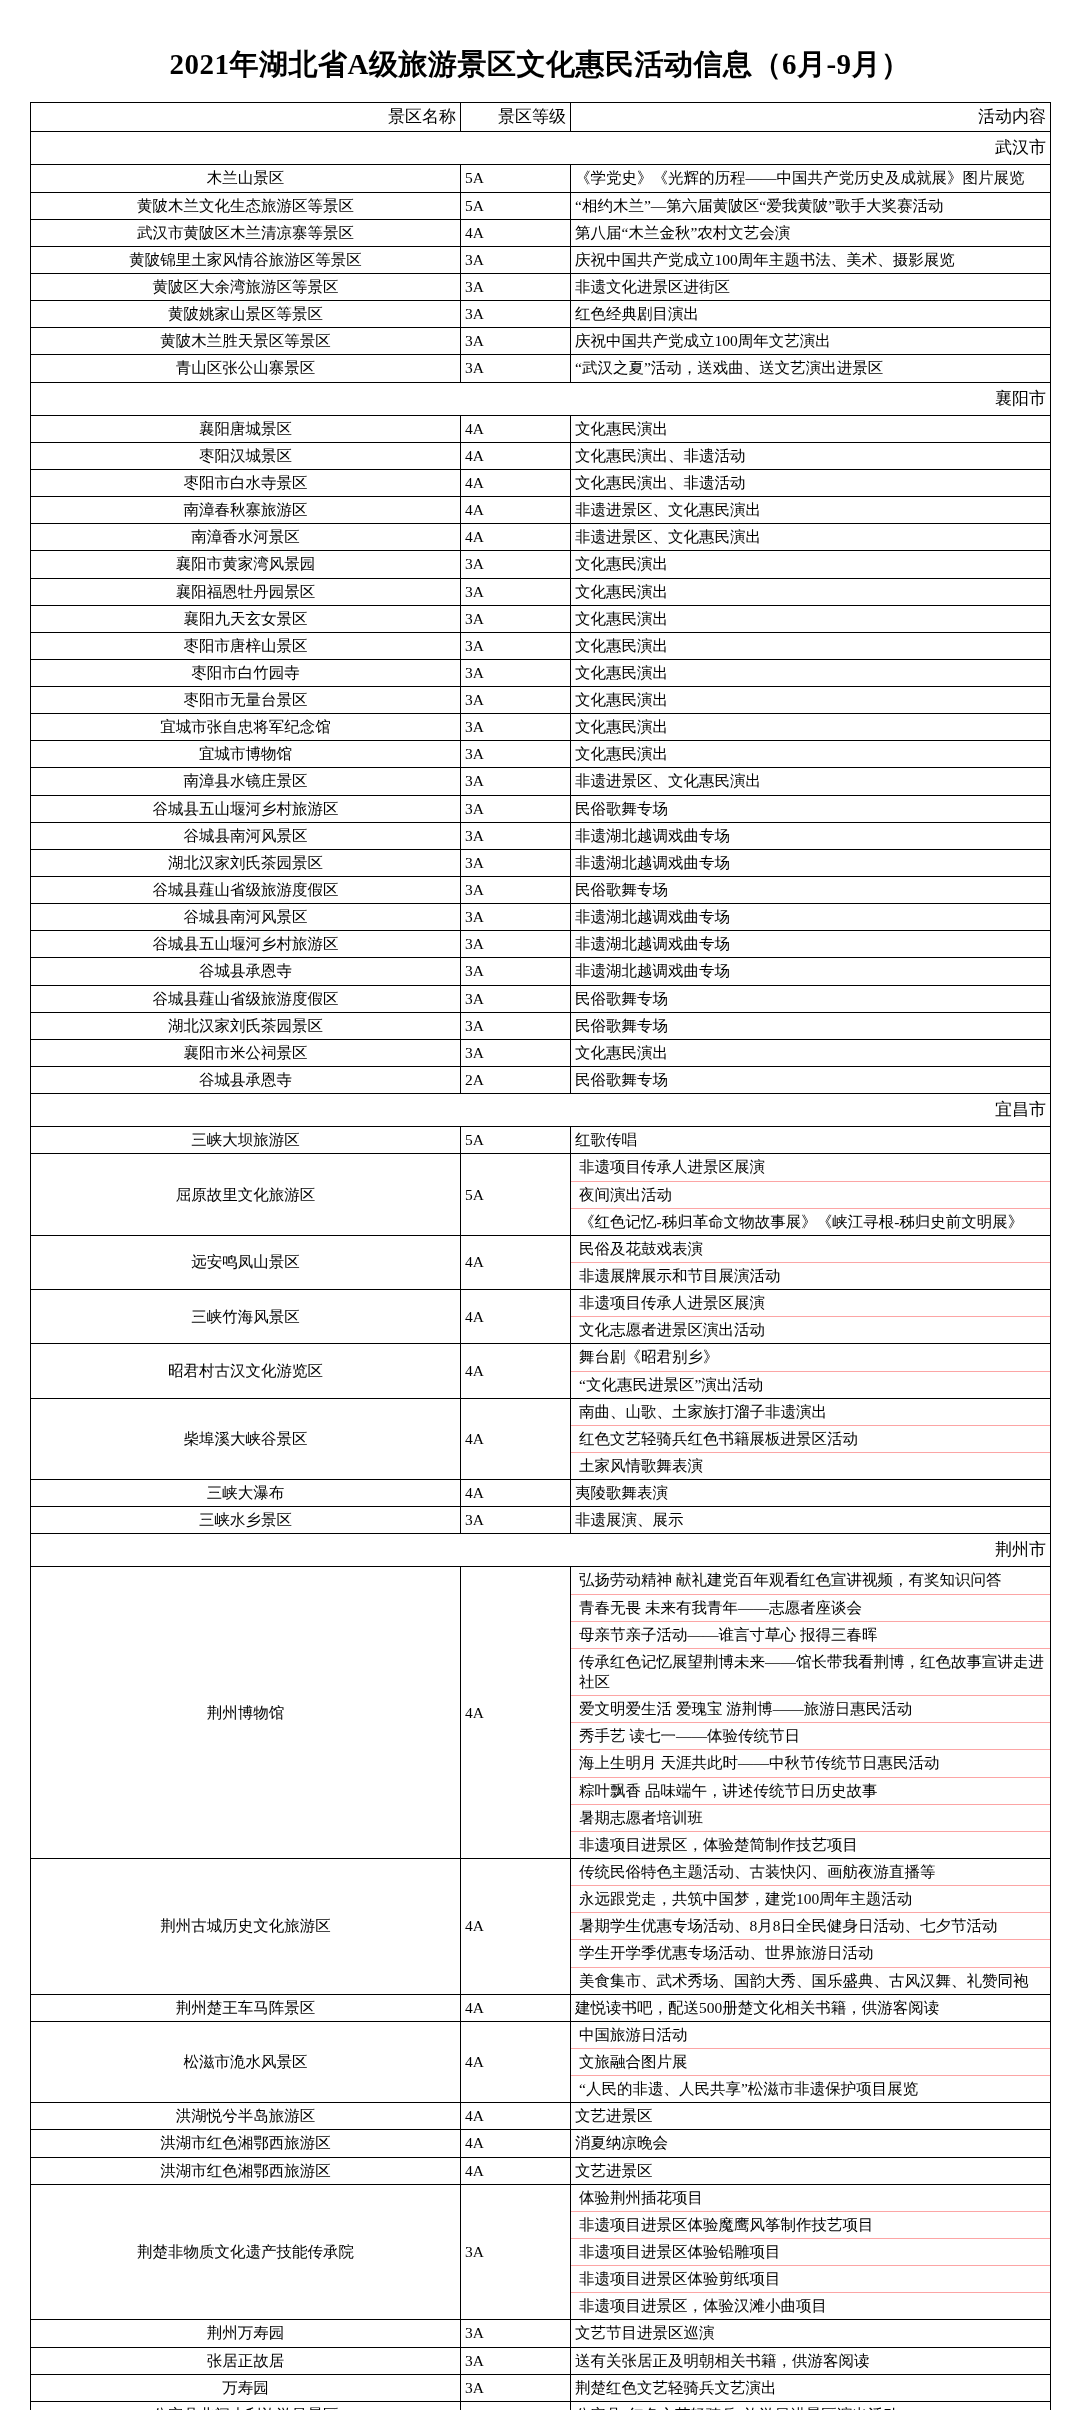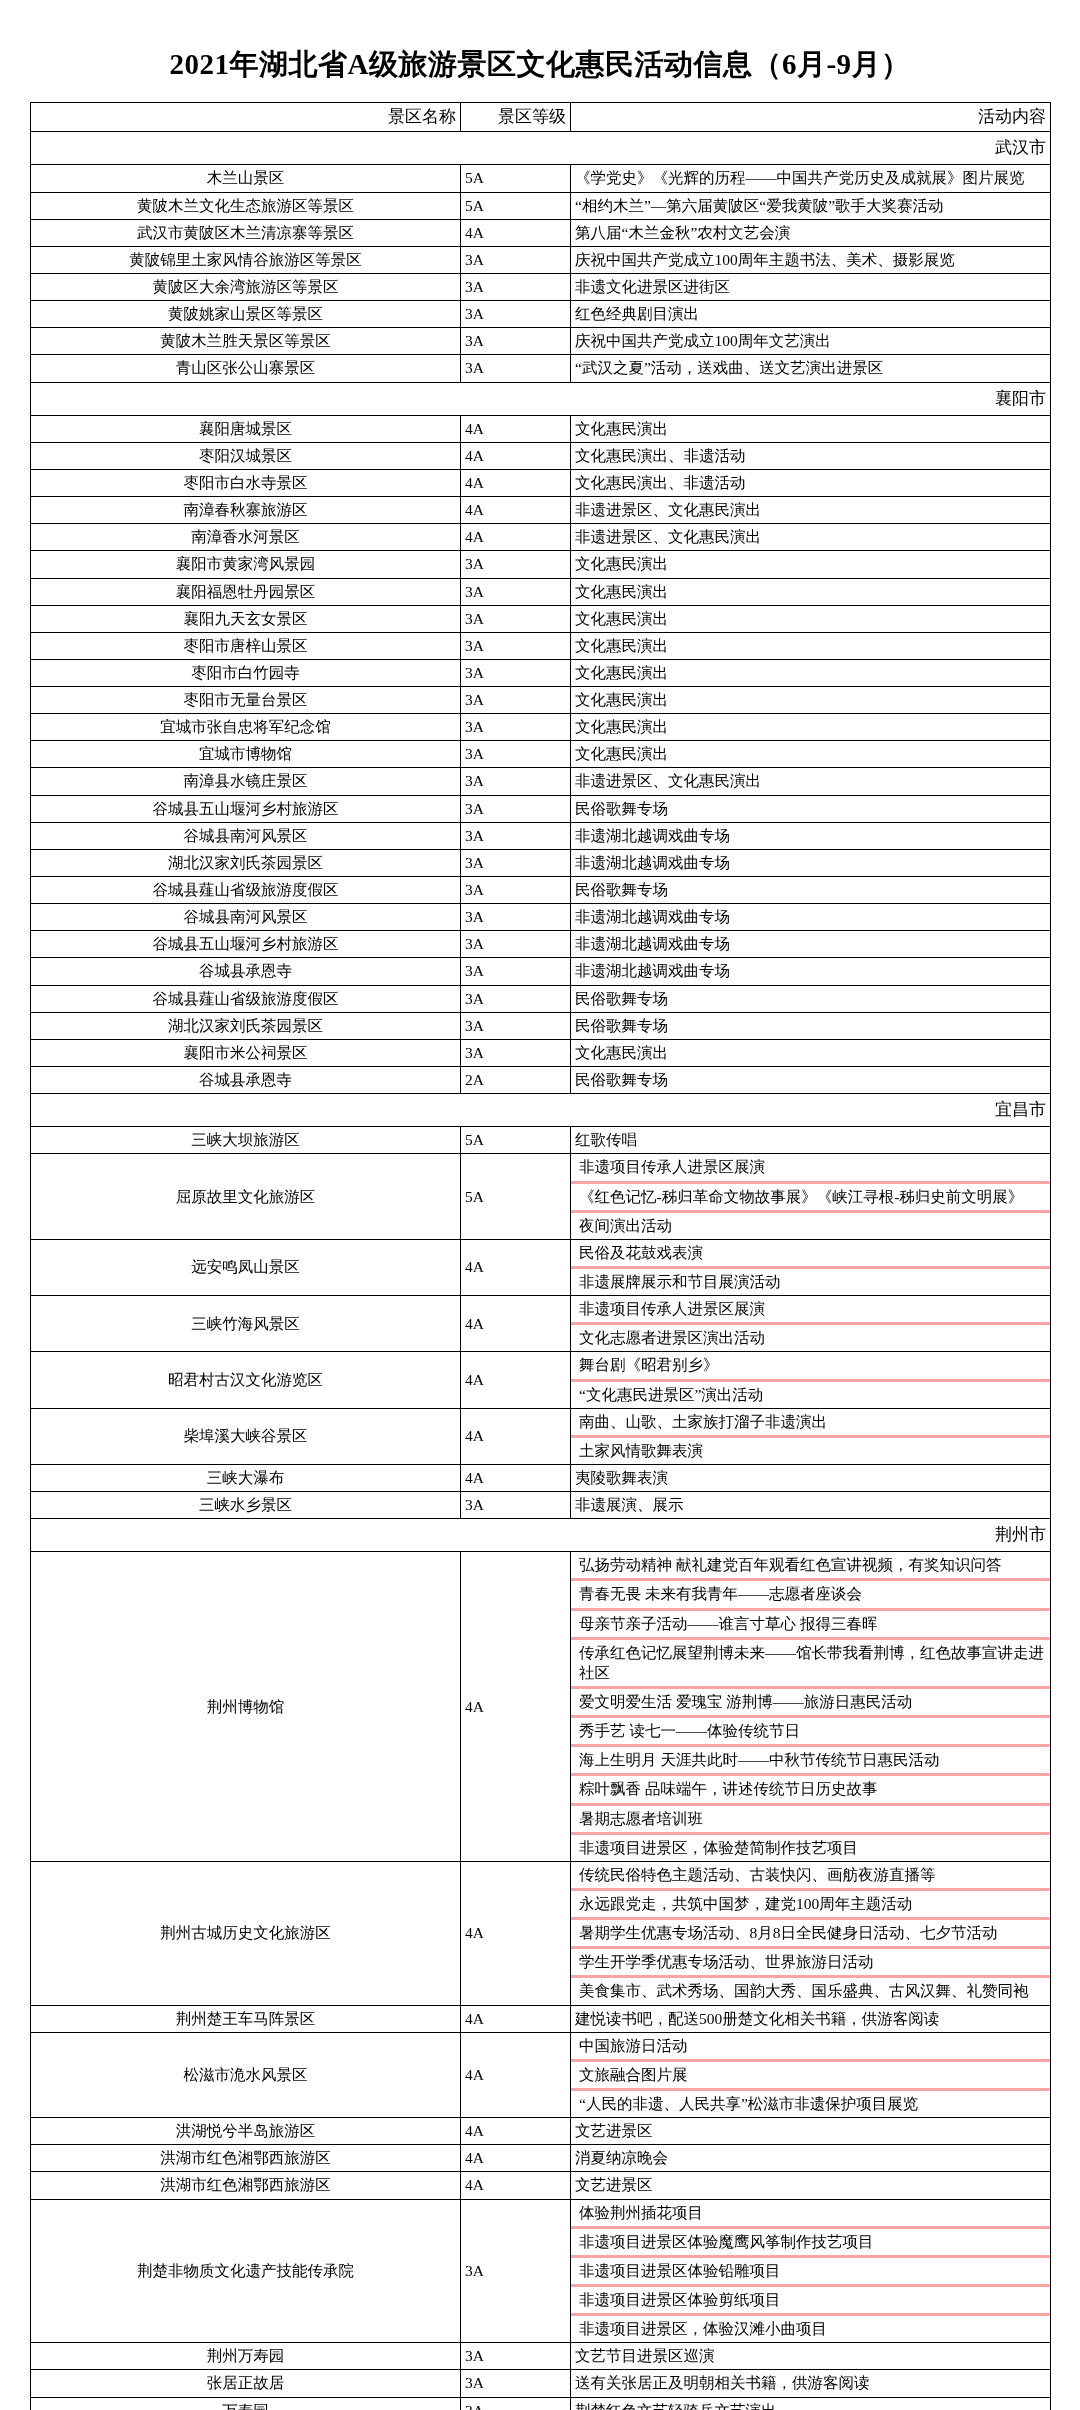--- a/index.html
+++ b/index.html
@@ -74,7 +74,7 @@
   }
   table.sub td {
     border: none;
-    border-bottom: 3px solid #fca5a5;
+    border-bottom: 1px solid #fca5a5;
     padding: 3px 4px 3px 8px;
     text-align: left;
     line-height: 1.3;

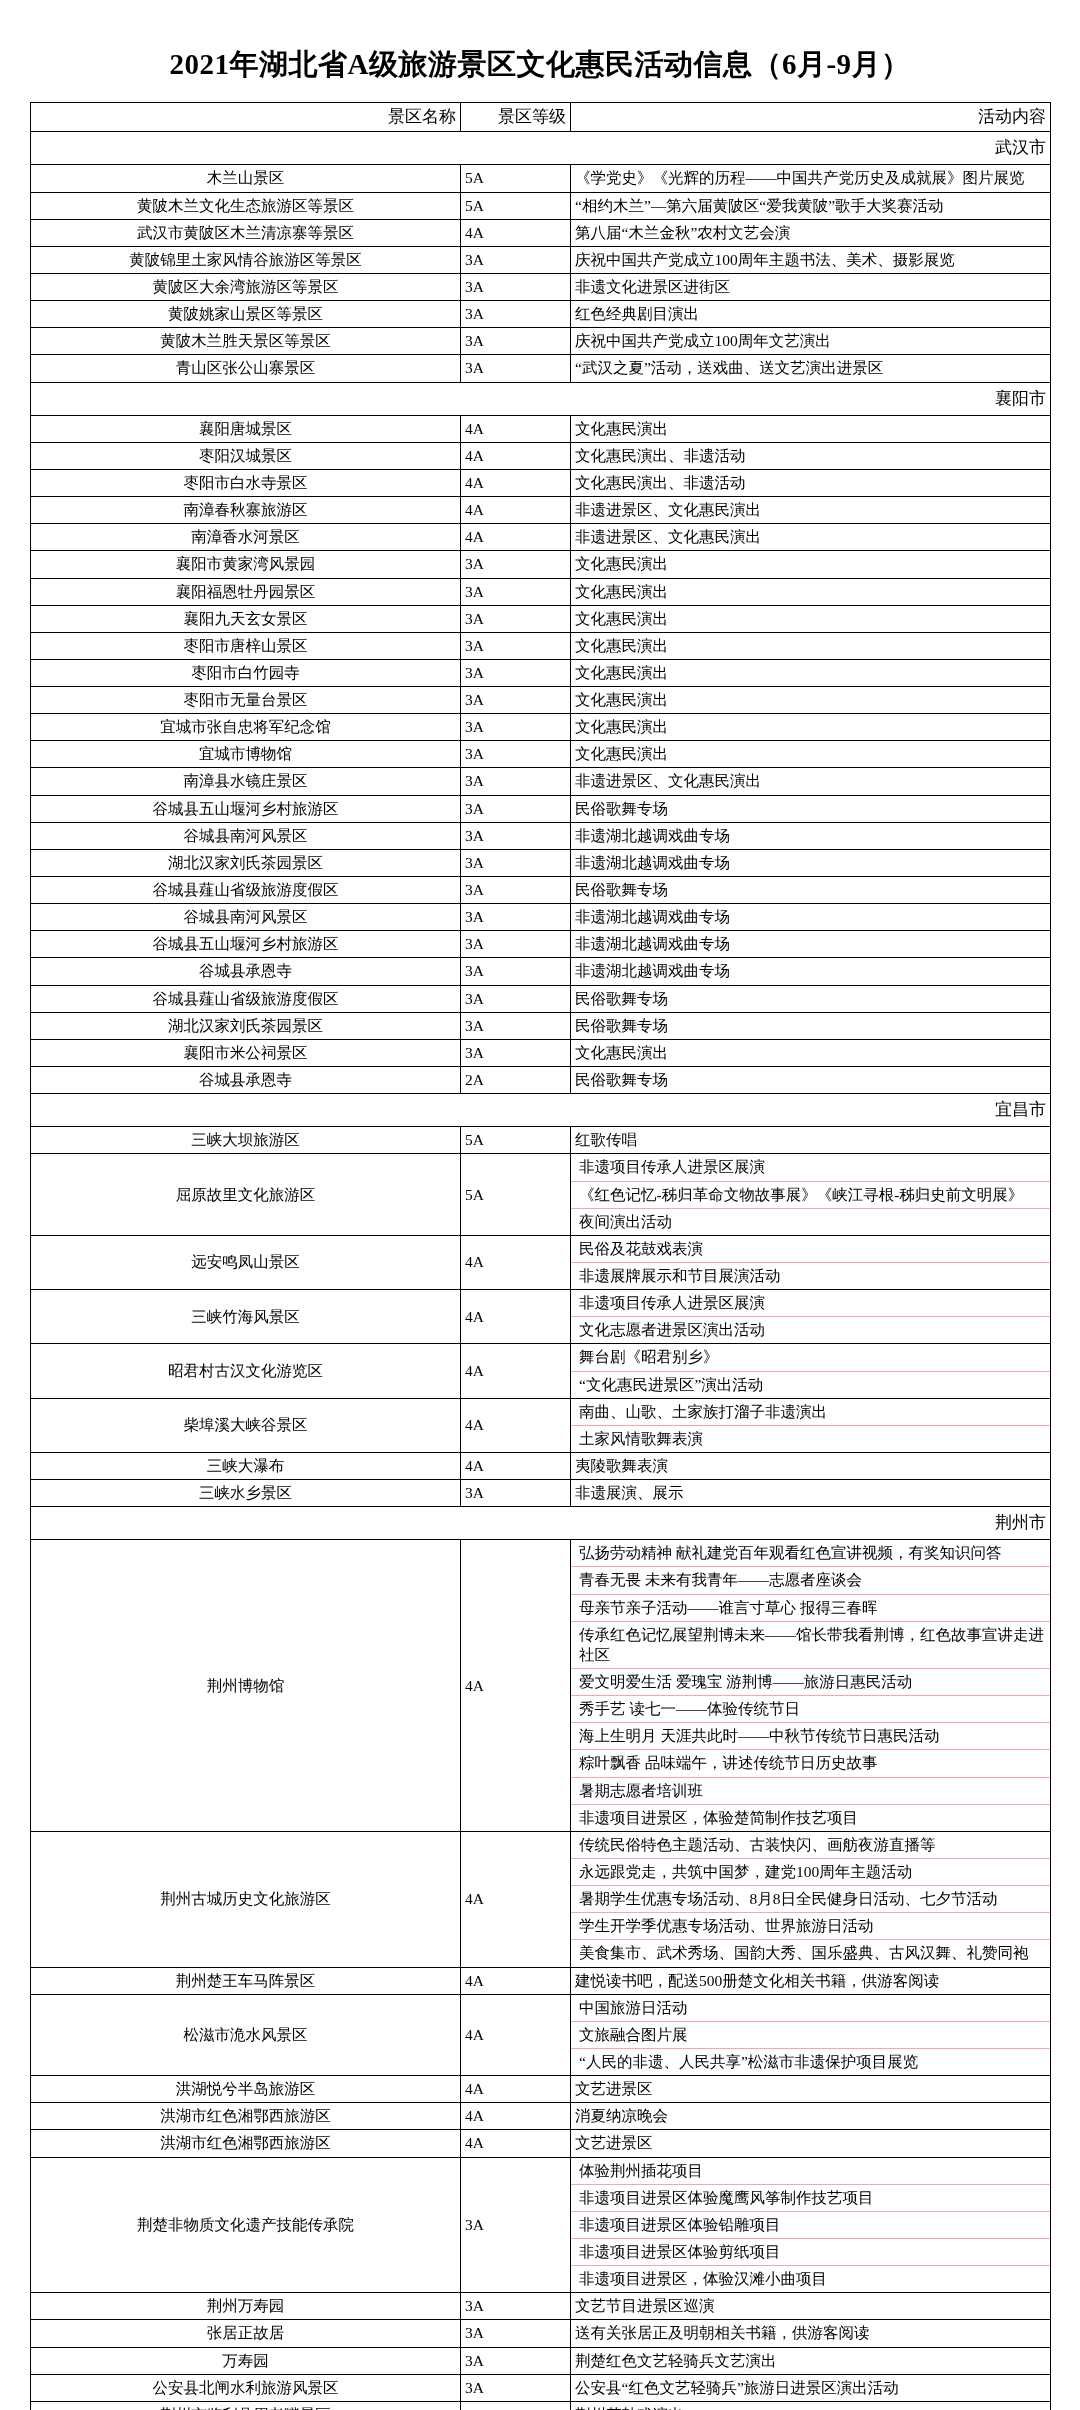--- a/index.html
+++ b/index.html
@@ -297,10 +297,10 @@
                   <td>非遗项目传承人进景区展演</td>
                 </tr>
                 <tr>
+                  <td>夜间演出活动</td>
+                </tr>
+                <tr>
                   <td>《红色记忆-秭归革命文物故事展》《峡江寻根-秭归史前文明展》</td>
-                </tr>
-                <tr>
-                  <td>夜间演出活动</td>
                 </tr>
               </tbody>
             </table>

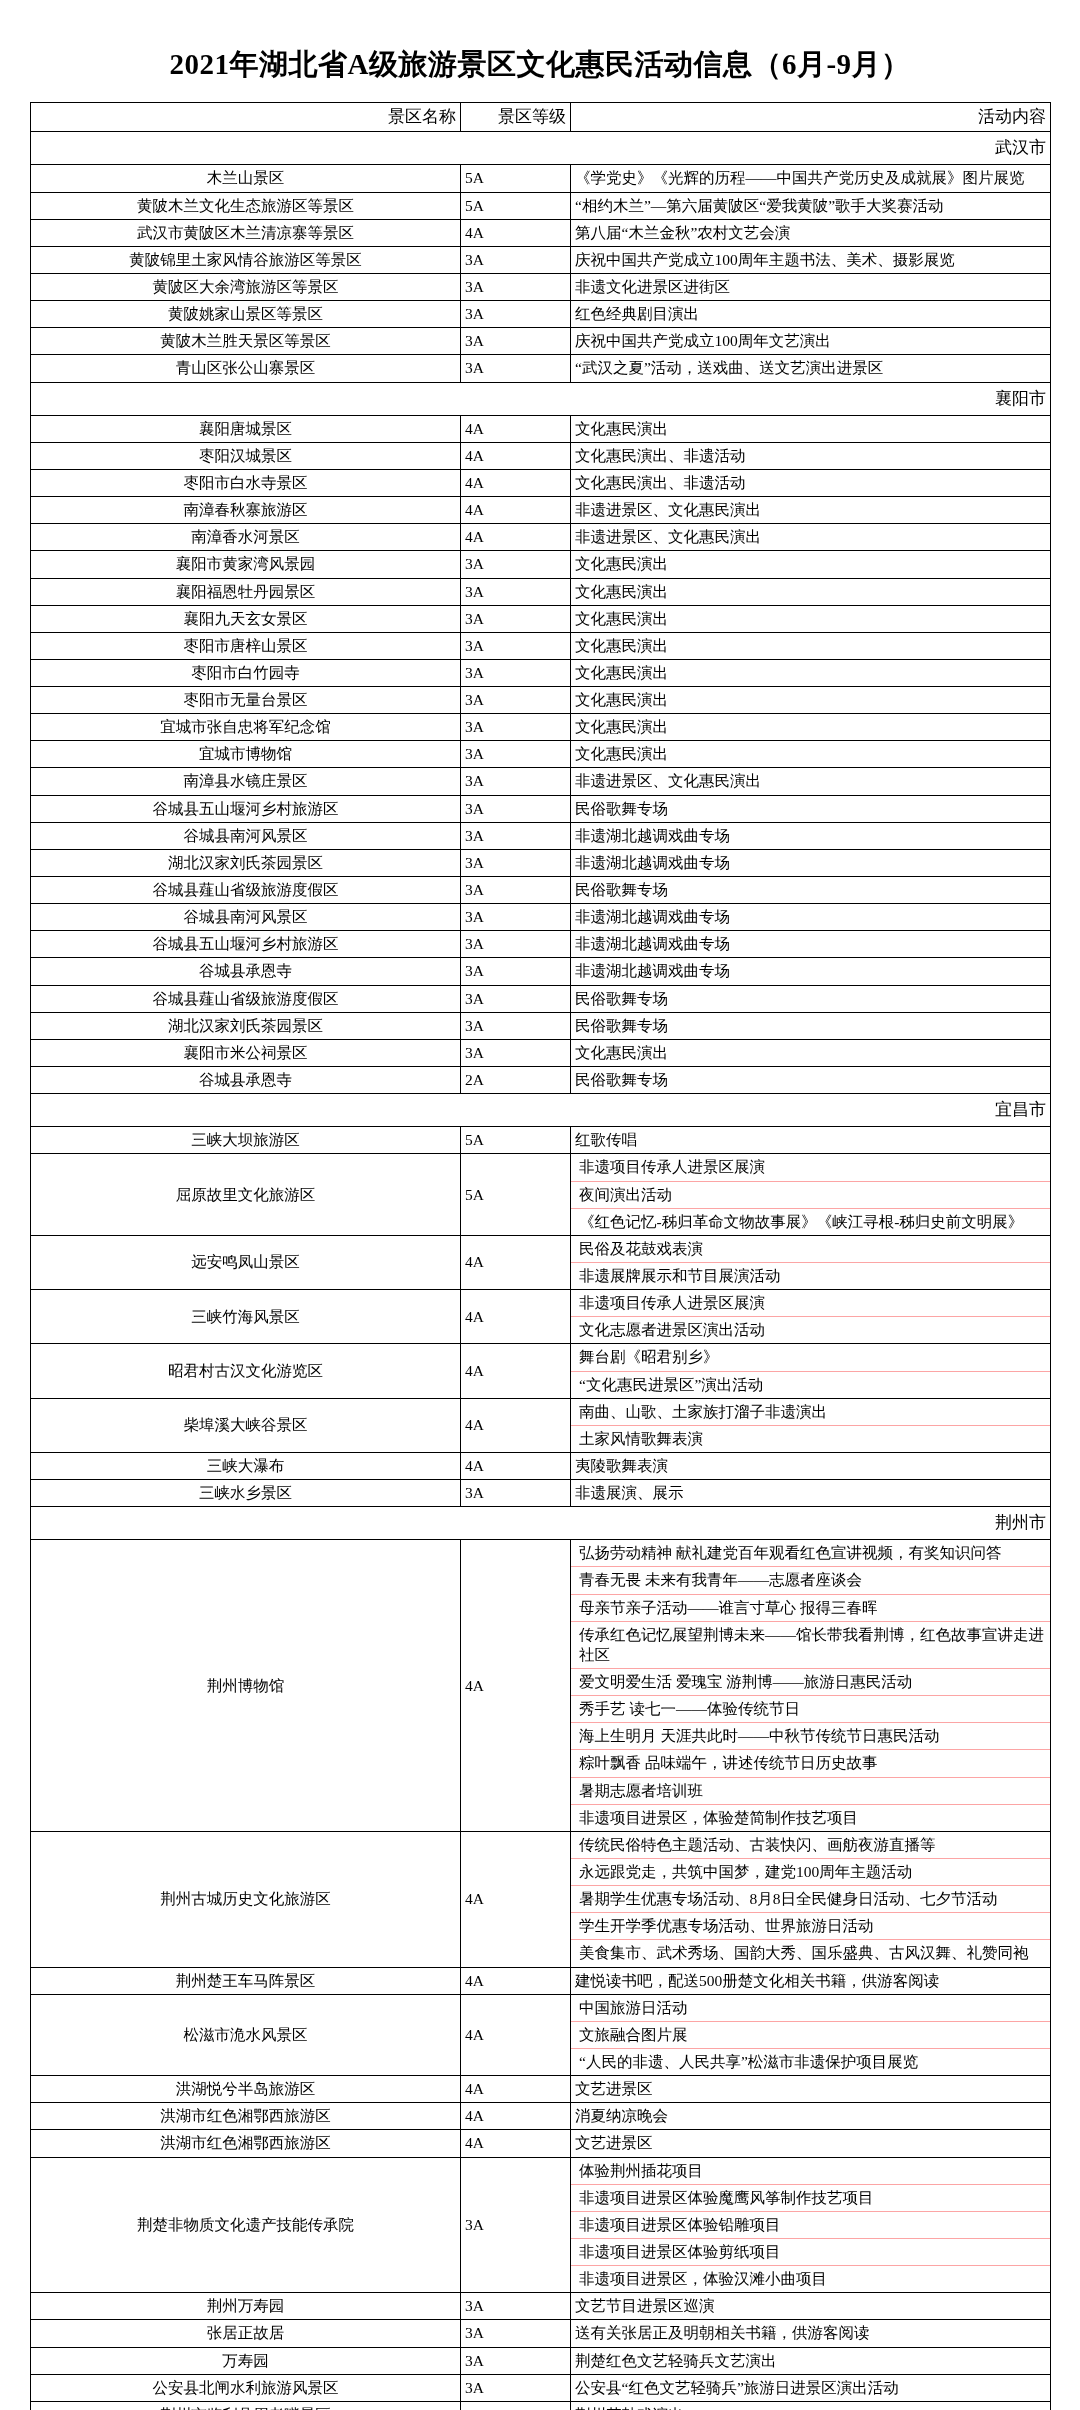--- a/index.html
+++ b/index.html
@@ -364,6 +364,9 @@
                   <td>南曲、山歌、土家族打溜子非遗演出</td>
                 </tr>
                 <tr>
+                  <td>红色文艺轻骑兵红色书籍展板进景区活动</td>
+                </tr>
+                <tr>
                   <td>土家风情歌舞表演</td>
                 </tr>
               </tbody>

